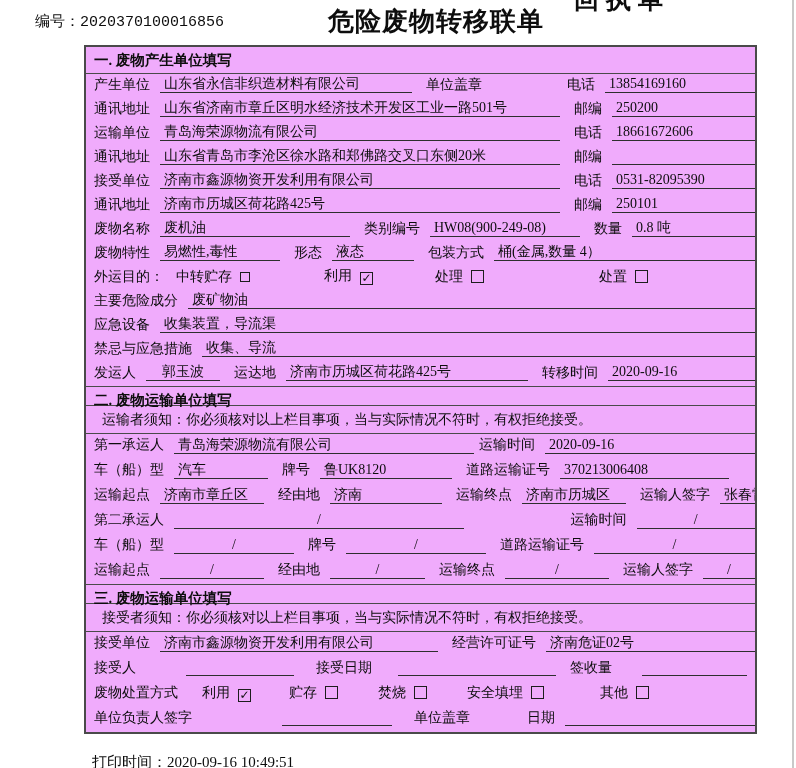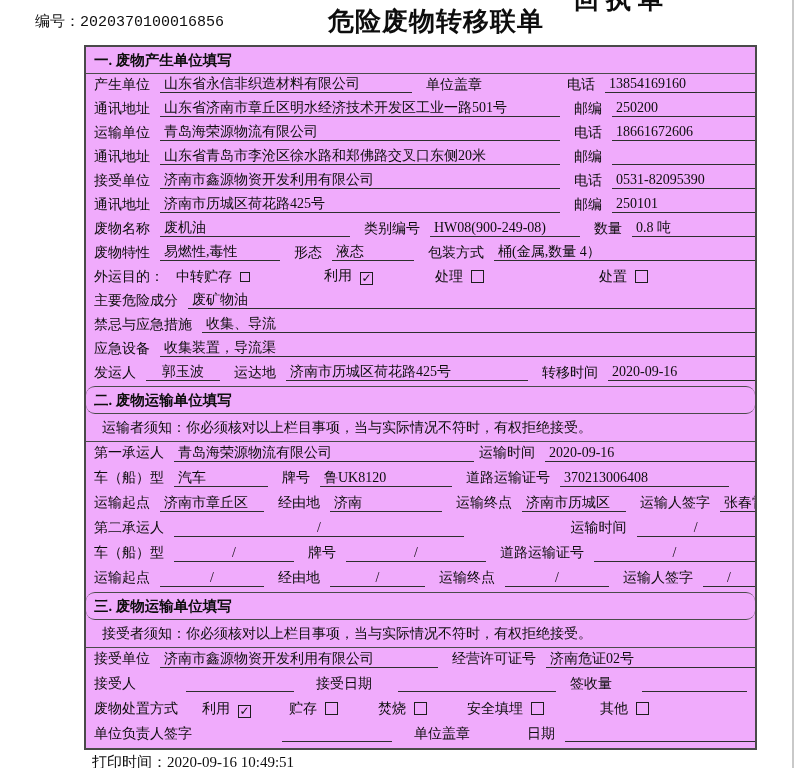--- a/index.html
+++ b/index.html
@@ -167,13 +167,13 @@
     </div>
 
     <div class="row">
+      <span class="lbl">应急设备</span>
+      <span class="val grow">收集装置，导流渠</span>
+    </div>
+
+    <div class="row">
       <span class="lbl">禁忌与应急措施</span>
       <span class="val grow">收集、导流</span>
-    </div>
-
-    <div class="row">
-      <span class="lbl">应急设备</span>
-      <span class="val grow">收集装置，导流渠</span>
     </div>
 
     <div class="row">

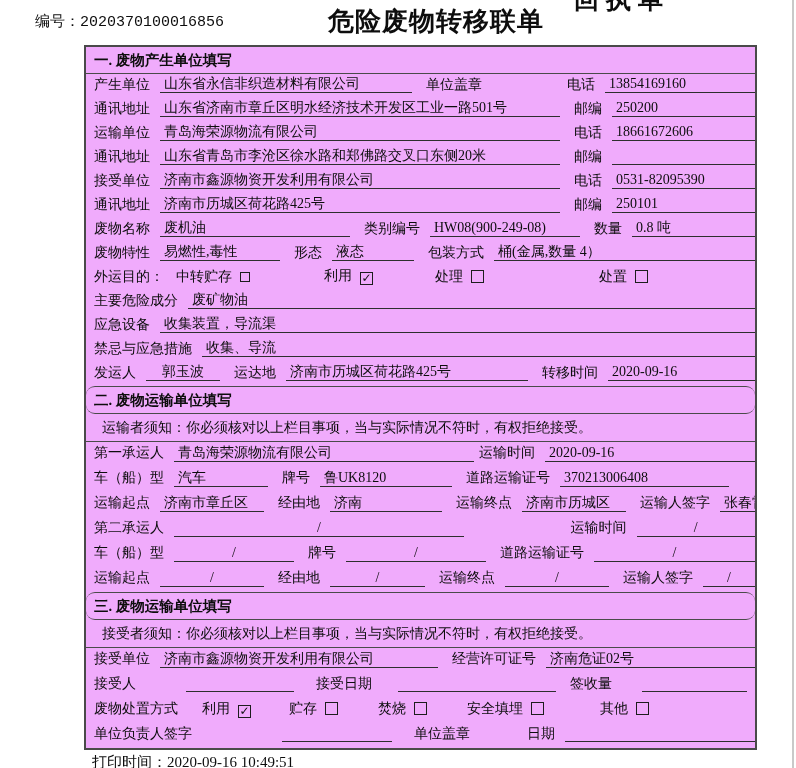--- a/index.html
+++ b/index.html
@@ -36,7 +36,7 @@
     height:27px; line-height:26px; font-weight:bold; font-size:14.5px;
     padding-left:8px; border-bottom:1.5px solid #4a4a4a; white-space:nowrap;
   }
-  .sec-header.bt { border-top:1.5px solid #4a4a4a; height:28px;border-radius:9px; }
+  .sec-header.bt { border-top:1.5px solid #4a4a4a; height:20px; }
   .notice-row {
     height:28px; line-height:27px; padding-left:16px;
     border-bottom:1.5px solid #4a4a4a; white-space:nowrap;

